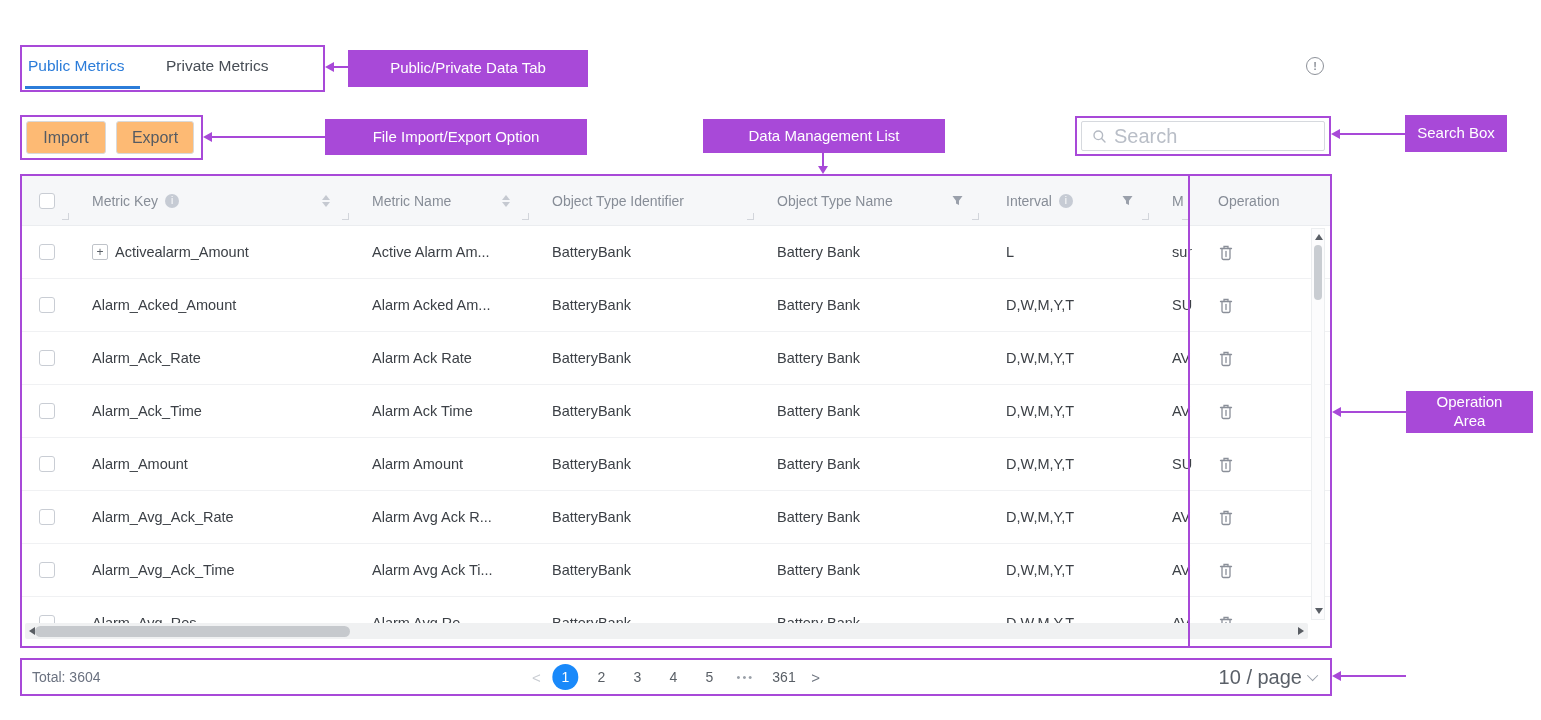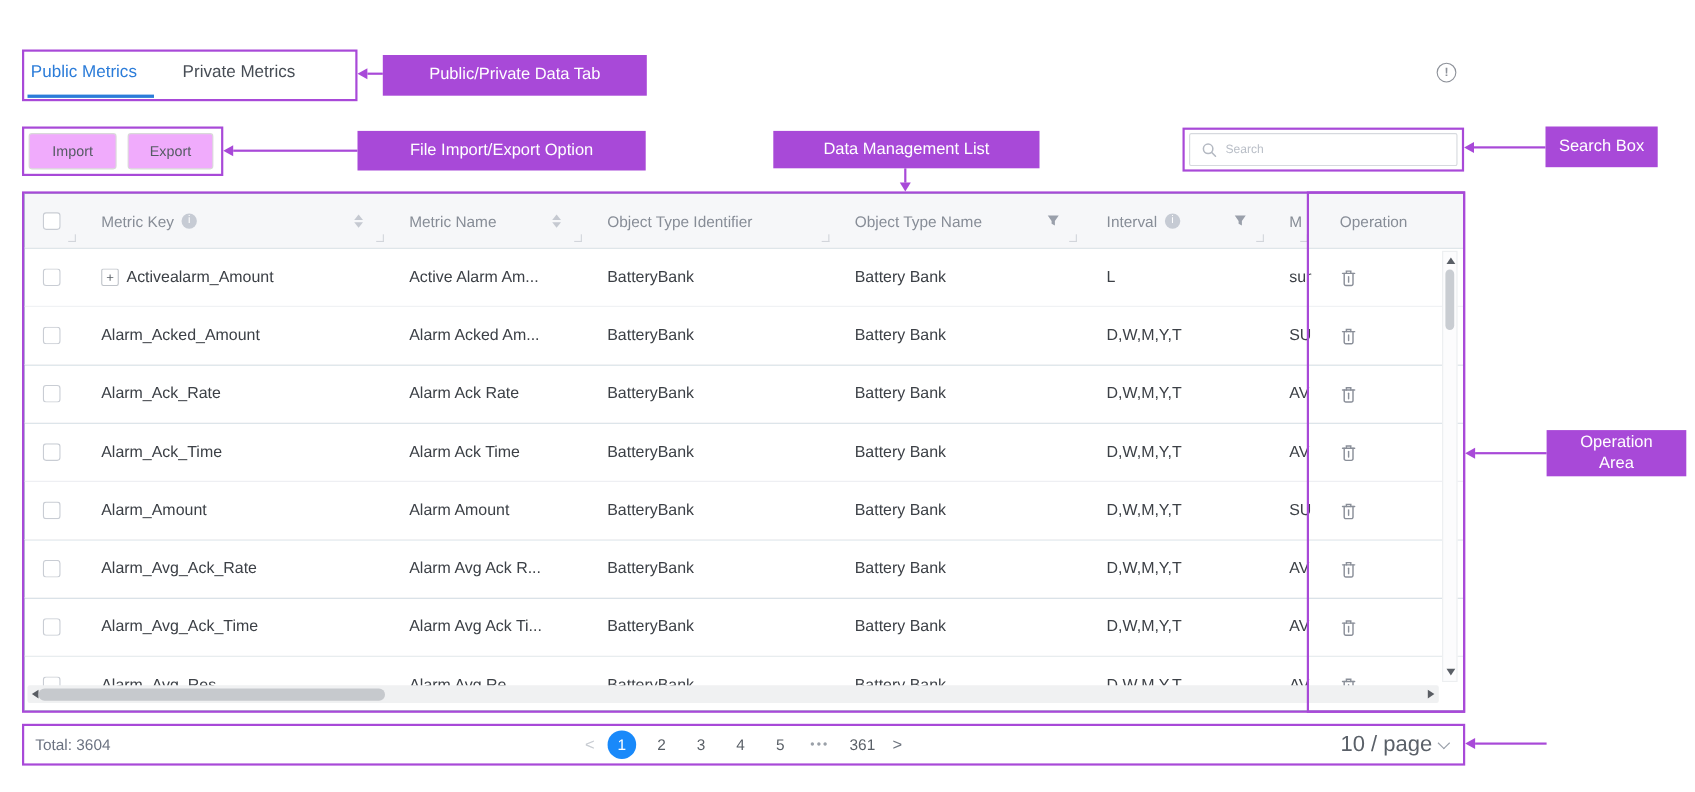--- a/index.html
+++ b/index.html
@@ -31,7 +31,7 @@
              color:#8d9199;font-size:11px;font-weight:bold;display:flex;align-items:center;justify-content:center;cursor:pointer;}
 
   
-  .btn{position:absolute;height:33px;background:#f0abfc;border:1px solid #d9d9d9;border-radius:3px;font-size:13px;color:#555b63;
+  .btn{position:absolute;height:33px;background:#fdba74;border:1px solid #d9d9d9;border-radius:3px;font-size:16px;color:#555b63;
        display:flex;align-items:center;justify-content:center;cursor:pointer;}
 
   .search-field{position:absolute;left:1081px;top:121px;width:244px;height:30px;border:1px solid #d6d9de;border-radius:2px;

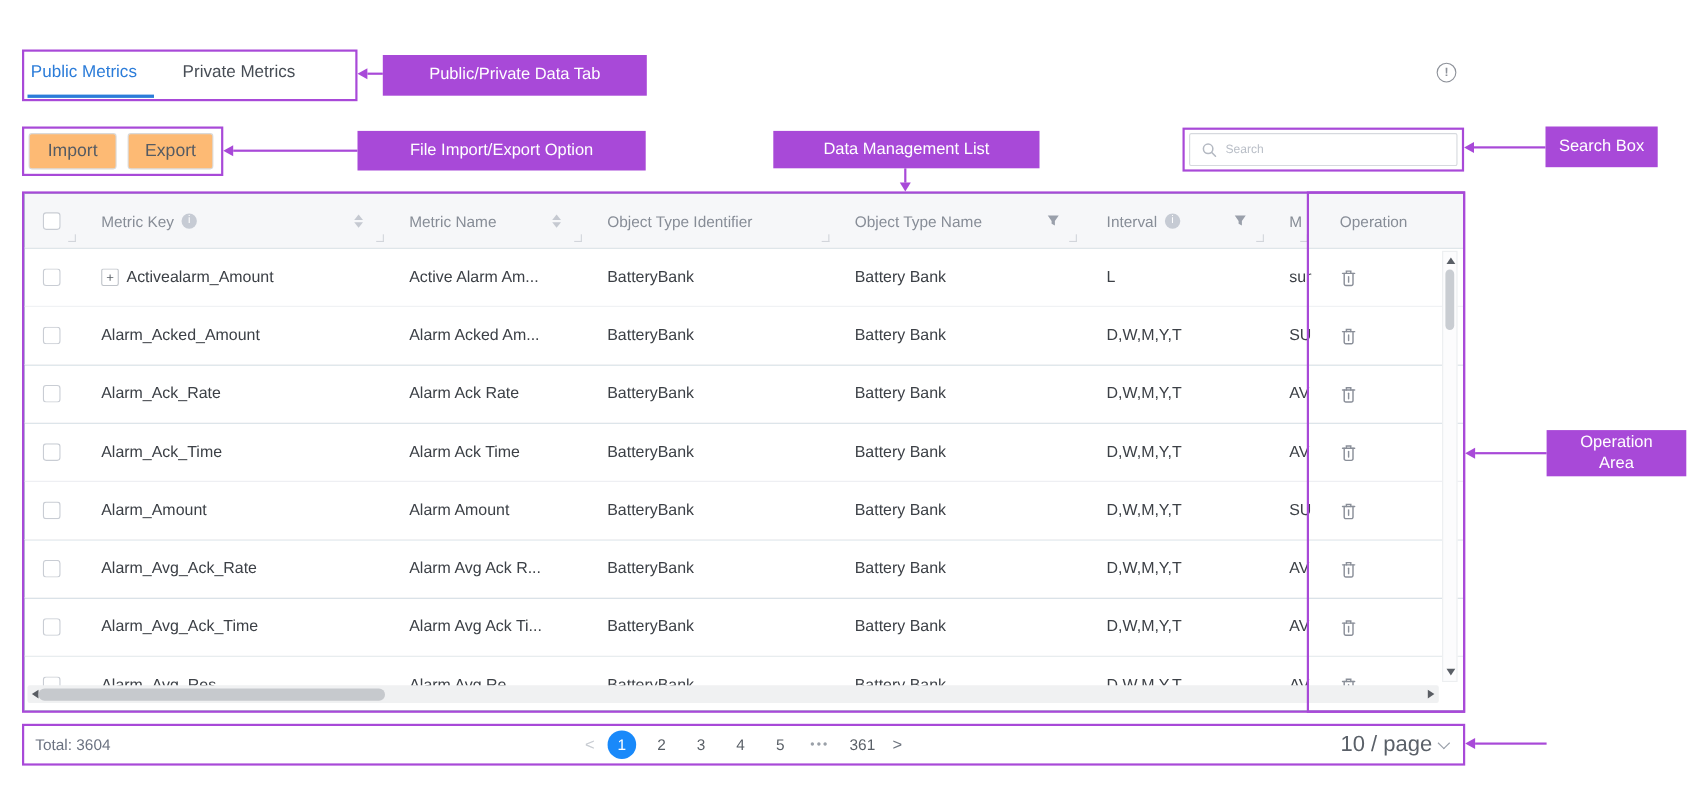--- a/index.html
+++ b/index.html
@@ -36,7 +36,7 @@
 
   .search-field{position:absolute;left:1081px;top:121px;width:244px;height:30px;border:1px solid #d6d9de;border-radius:2px;
                 display:flex;align-items:center;gap:7px;padding:0 10px;background:#fff;}
-  .search-field input{border:none;outline:none;flex:1;font-size:11px;color:#555;font-family:inherit;background:transparent;}
+  .search-field input{border:none;outline:none;flex:1;font-size:20px;color:#555;font-family:inherit;background:transparent;}
   .search-field input::placeholder{color:#b9bec7;}
 
   

